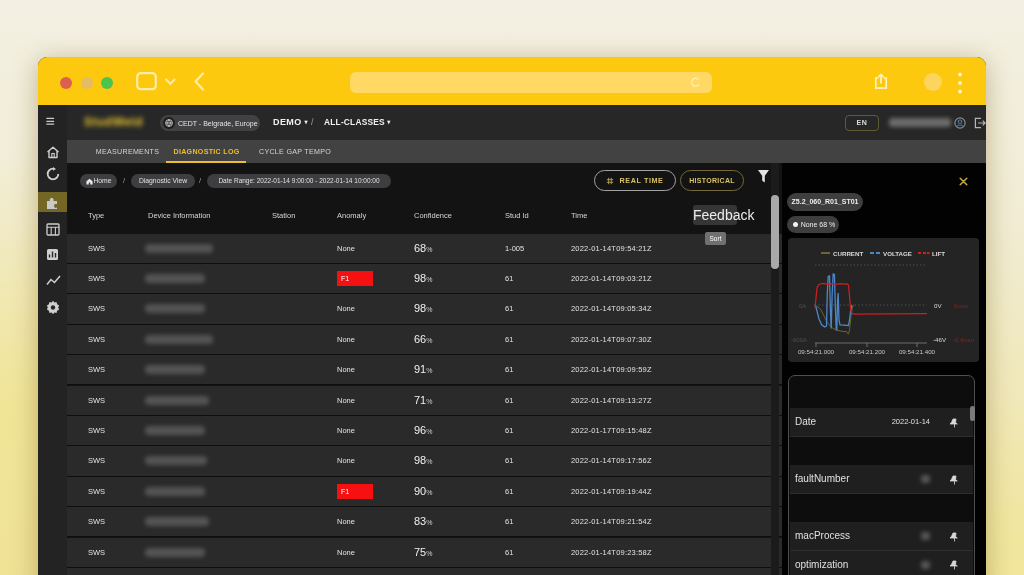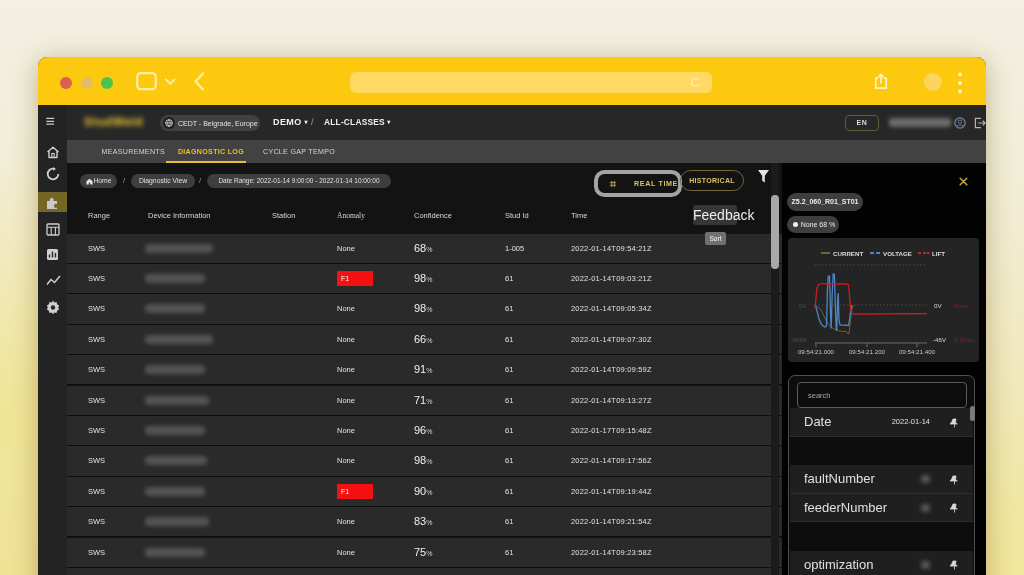--- a/index.html
+++ b/index.html
@@ -22,7 +22,7 @@
     color:#dcdcdc;font-size:7px;font-weight:bold;letter-spacing:.6px;text-align:center;line-height:14px;}
   
   .tabs{position:absolute;left:29px;top:83px;width:919px;height:23px;background:#424242;}
-  .tab{position:absolute;top:0;height:23px;line-height:24px;font-size:7.1px;letter-spacing:.3px;color:#d5d5d5;text-align:right;}
+  .tab{position:absolute;top:0;height:23px;line-height:24px;font-size:7.1px;letter-spacing:.3px;color:#d5d5d5;text-align:center;}
   
   .sidebar{position:absolute;left:0;top:48px;width:29px;height:512px;background:#232323;}
   

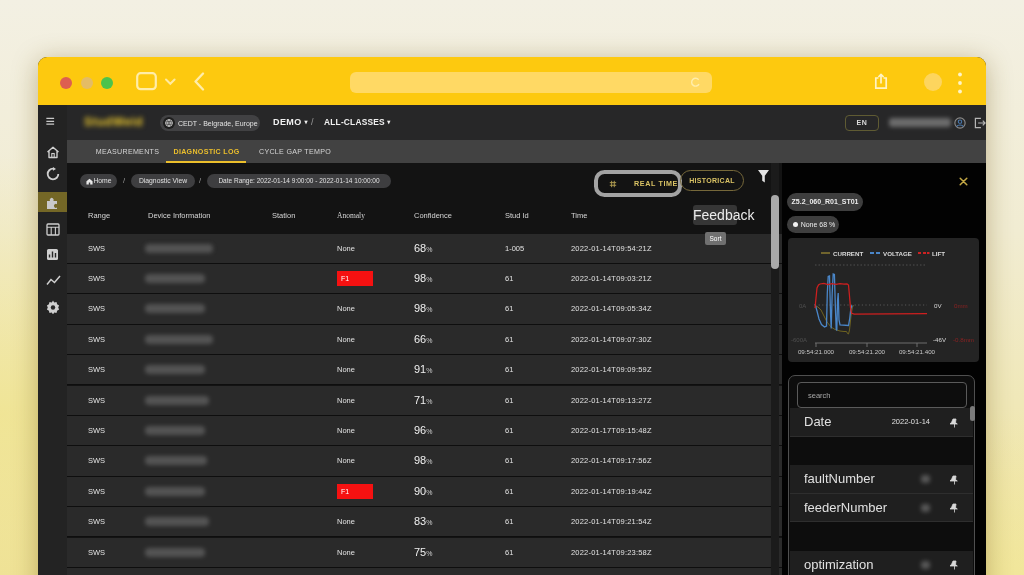--- a/index.html
+++ b/index.html
@@ -155,7 +155,7 @@
     <div class="crumb" style="left:64px;width:64px;">Diagnostic View</div>
     <div class="slash" style="left:132px;">/</div>
     <div class="crumb" style="left:140px;width:184px;font-size:6.5px;">Date Range: 2022-01-14 9:00:00 - 2022-01-14 10:00:00</div>
-    <div class="obtn" style="left:527px;width:80px;border:4px solid #a3a3a3;font-size:7.2px;text-align:right;">
+    <div class="obtn" style="left:527px;width:80px;border:1px solid #a3a3a3;font-size:7.2px;">
       <svg class="abs" style="left:11px;top:6px" width="8" height="8" viewBox="0 0 10 10">
         <path d="M1 3.3 h8 M1 6.6 h8 M3.3 1 v8 M6.6 1 v8" stroke="#af9c50" stroke-width="1.2"></path>
       </svg>

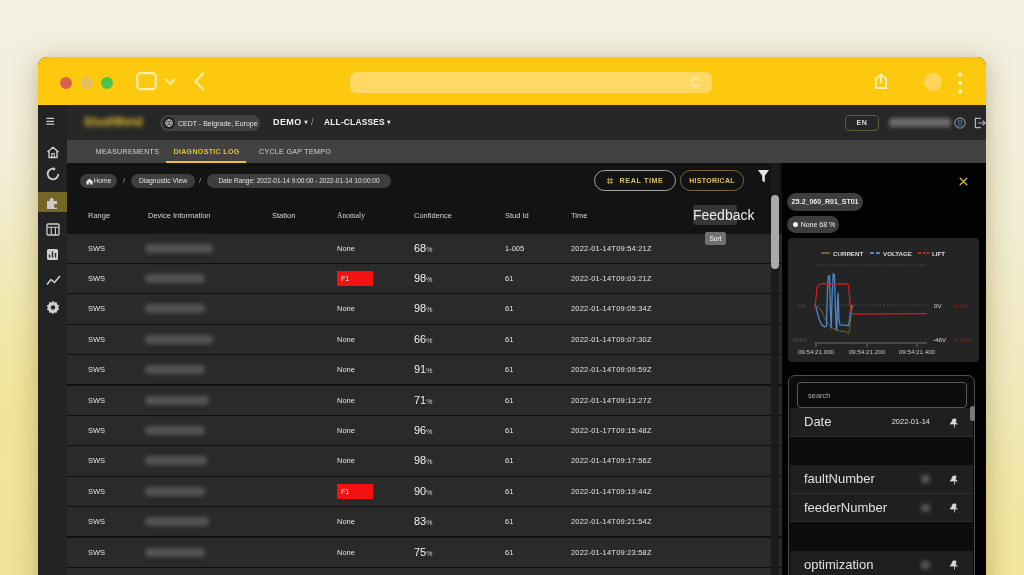--- a/index.html
+++ b/index.html
@@ -165,7 +165,7 @@
       <path d="M1 1 h11 L7.8 6.8 V13.5 L5.2 11.7 V6.8 z" fill="#e3e3e3"></path>
     </svg>
 
-    <div class="hdr" style="left:21px;">Range</div>
+    <div class="hdr" style="left:21px;">Type</div>
     <div class="hdr" style="left:81px;">Device Information</div>
     <div class="hdr" style="left:205px;">Station</div>
     <div class="hdr" style="left:270px;font-family:Liberation Serif, serif;">Anomaly</div>

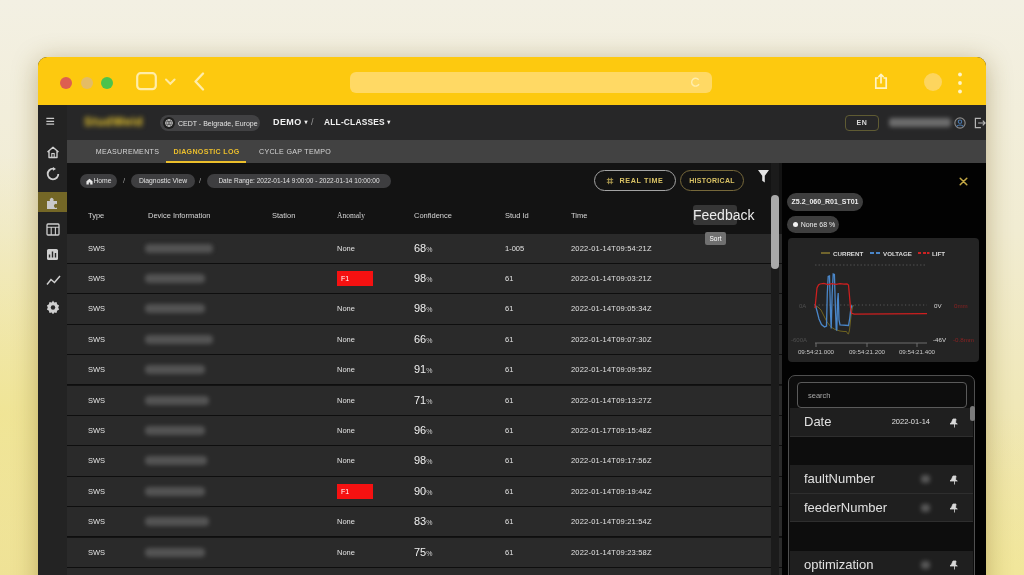--- a/index.html
+++ b/index.html
@@ -168,7 +168,7 @@
     <div class="hdr" style="left:21px;">Type</div>
     <div class="hdr" style="left:81px;">Device Information</div>
     <div class="hdr" style="left:205px;">Station</div>
-    <div class="hdr" style="left:270px;font-family:Liberation Serif, serif;">Anomaly</div>
+    <div class="hdr" style="left:270px;">Anomaly</div>
     <div class="hdr" style="left:347px;">Confidence</div>
     <div class="hdr" style="left:438px;">Stud Id</div>
     <div class="hdr" style="left:504px;">Time</div>

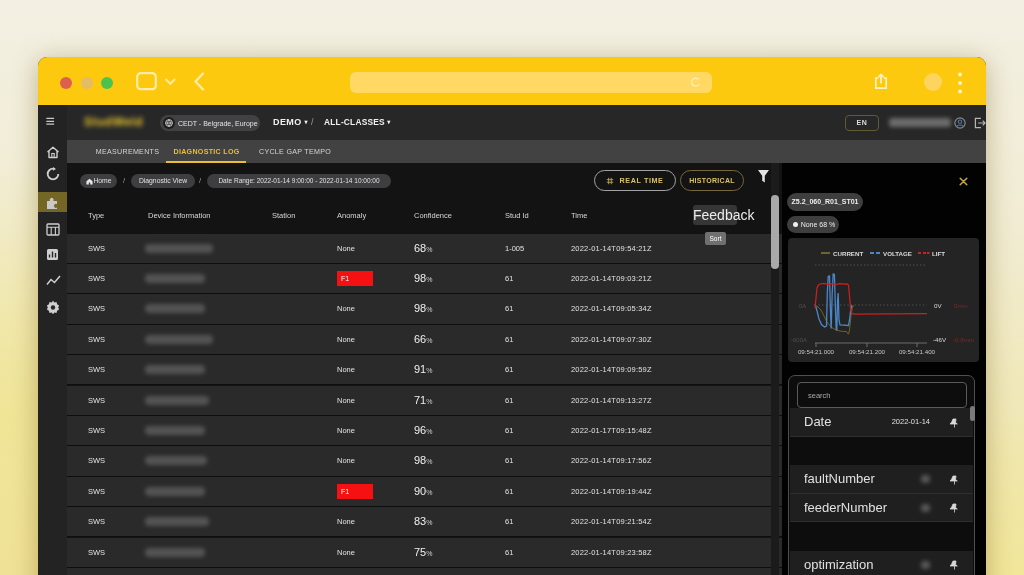--- a/index.html
+++ b/index.html
@@ -312,7 +312,6 @@
     </div>
 
     <div class="scard">
-      <div class="abs" style="left:8px;top:6px;width:170px;height:26px;border:1px solid #5a5a5a;border-radius:4px;box-sizing:border-box;color:#a8a8a8;font-size:7.5px;line-height:25px;"><span style="margin-left:10px;">search</span></div>
       <div class="srow" style="width:183px;top:32px;">
         <div class="lbl">Date</div>
         <div class="abs" style="right:43px;top:0;height:28px;line-height:28px;color:#e0e0e0;font-size:7.5px;">2022-01-14</div>

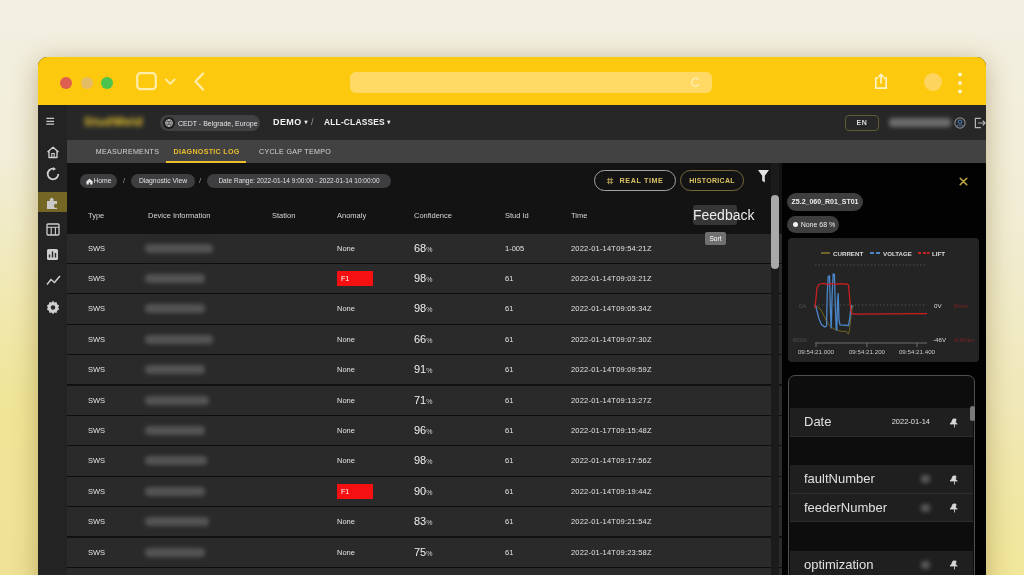--- a/index.html
+++ b/index.html
@@ -50,7 +50,7 @@
   .scard{position:absolute;left:6px;top:212px;width:187px;height:242px;background:#0d0d0d;
     border:1px solid #4f4f4f;border-radius:7px;box-sizing:border-box;}
   .srow{position:absolute;left:1px;width:179px;height:28.5px;background:#1f1f1f;border-bottom:1px solid #2e2e2e;box-sizing:border-box;}
-  .srow .lbl{position:absolute;left:14px;top:0;height:28px;line-height:28px;color:#e0e0e0;font-size:13px;}
+  .srow .lbl{position:absolute;left:5px;top:0;height:28px;line-height:28px;color:#e0e0e0;font-size:10px;}
 </style>
 </head>
 <body>

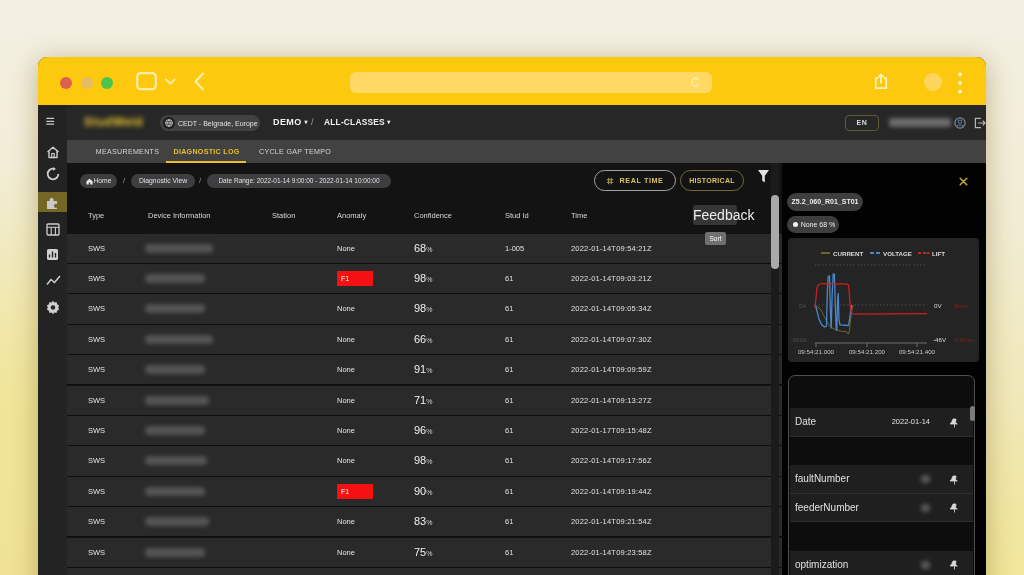--- a/index.html
+++ b/index.html
@@ -326,13 +326,6 @@
             <path d="M3 1 h3 l-.5 3.5 l1.8 1.5 h-7.6 l1.8 -1.5 z M4.5 6 v3.5" fill="#d8d8d8" stroke="#d8d8d8" stroke-width=".8"></path>
           </svg>
       </div>
-      <div class="srow" style="width:183px;top:117.5px;">
-        <div class="lbl">feederNumber</div>
-        <div class="abs" style="right:43px;top:10px;width:9px;height:8px;background:#666;border-radius:3px;filter:blur(2px);opacity:.8;"></div>
-        <svg class="abs" style="right:14px;top:9.5px" width="9" height="10" viewBox="0 0 9 10">
-            <path d="M3 1 h3 l-.5 3.5 l1.8 1.5 h-7.6 l1.8 -1.5 z M4.5 6 v3.5" fill="#d8d8d8" stroke="#d8d8d8" stroke-width=".8"></path>
-          </svg>
-      </div>
       <div class="srow" style="width:183px;top:174.5px;">
         <div class="lbl">optimization</div>
         <div class="abs" style="right:43px;top:10px;width:9px;height:8px;background:#666;border-radius:3px;filter:blur(2px);opacity:.8;"></div>

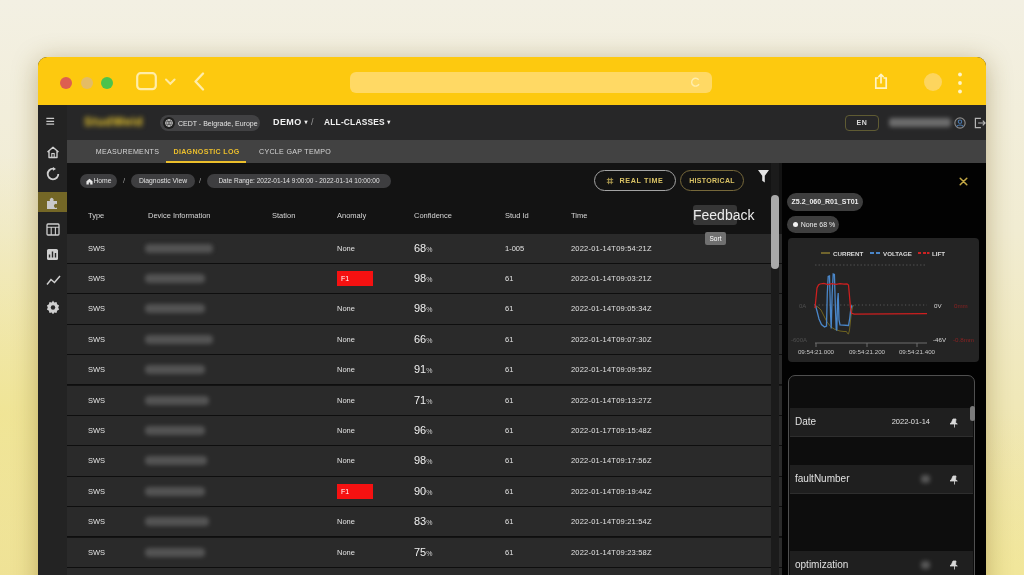--- a/index.html
+++ b/index.html
@@ -326,6 +326,13 @@
             <path d="M3 1 h3 l-.5 3.5 l1.8 1.5 h-7.6 l1.8 -1.5 z M4.5 6 v3.5" fill="#d8d8d8" stroke="#d8d8d8" stroke-width=".8"></path>
           </svg>
       </div>
+      <div class="srow" style="width:183px;top:146px;">
+        <div class="lbl">macProcess</div>
+        <div class="abs" style="right:43px;top:10px;width:9px;height:8px;background:#666;border-radius:3px;filter:blur(2px);opacity:.8;"></div>
+        <svg class="abs" style="right:14px;top:9.5px" width="9" height="10" viewBox="0 0 9 10">
+            <path d="M3 1 h3 l-.5 3.5 l1.8 1.5 h-7.6 l1.8 -1.5 z M4.5 6 v3.5" fill="#d8d8d8" stroke="#d8d8d8" stroke-width=".8"></path>
+          </svg>
+      </div>
       <div class="srow" style="width:183px;top:174.5px;">
         <div class="lbl">optimization</div>
         <div class="abs" style="right:43px;top:10px;width:9px;height:8px;background:#666;border-radius:3px;filter:blur(2px);opacity:.8;"></div>

